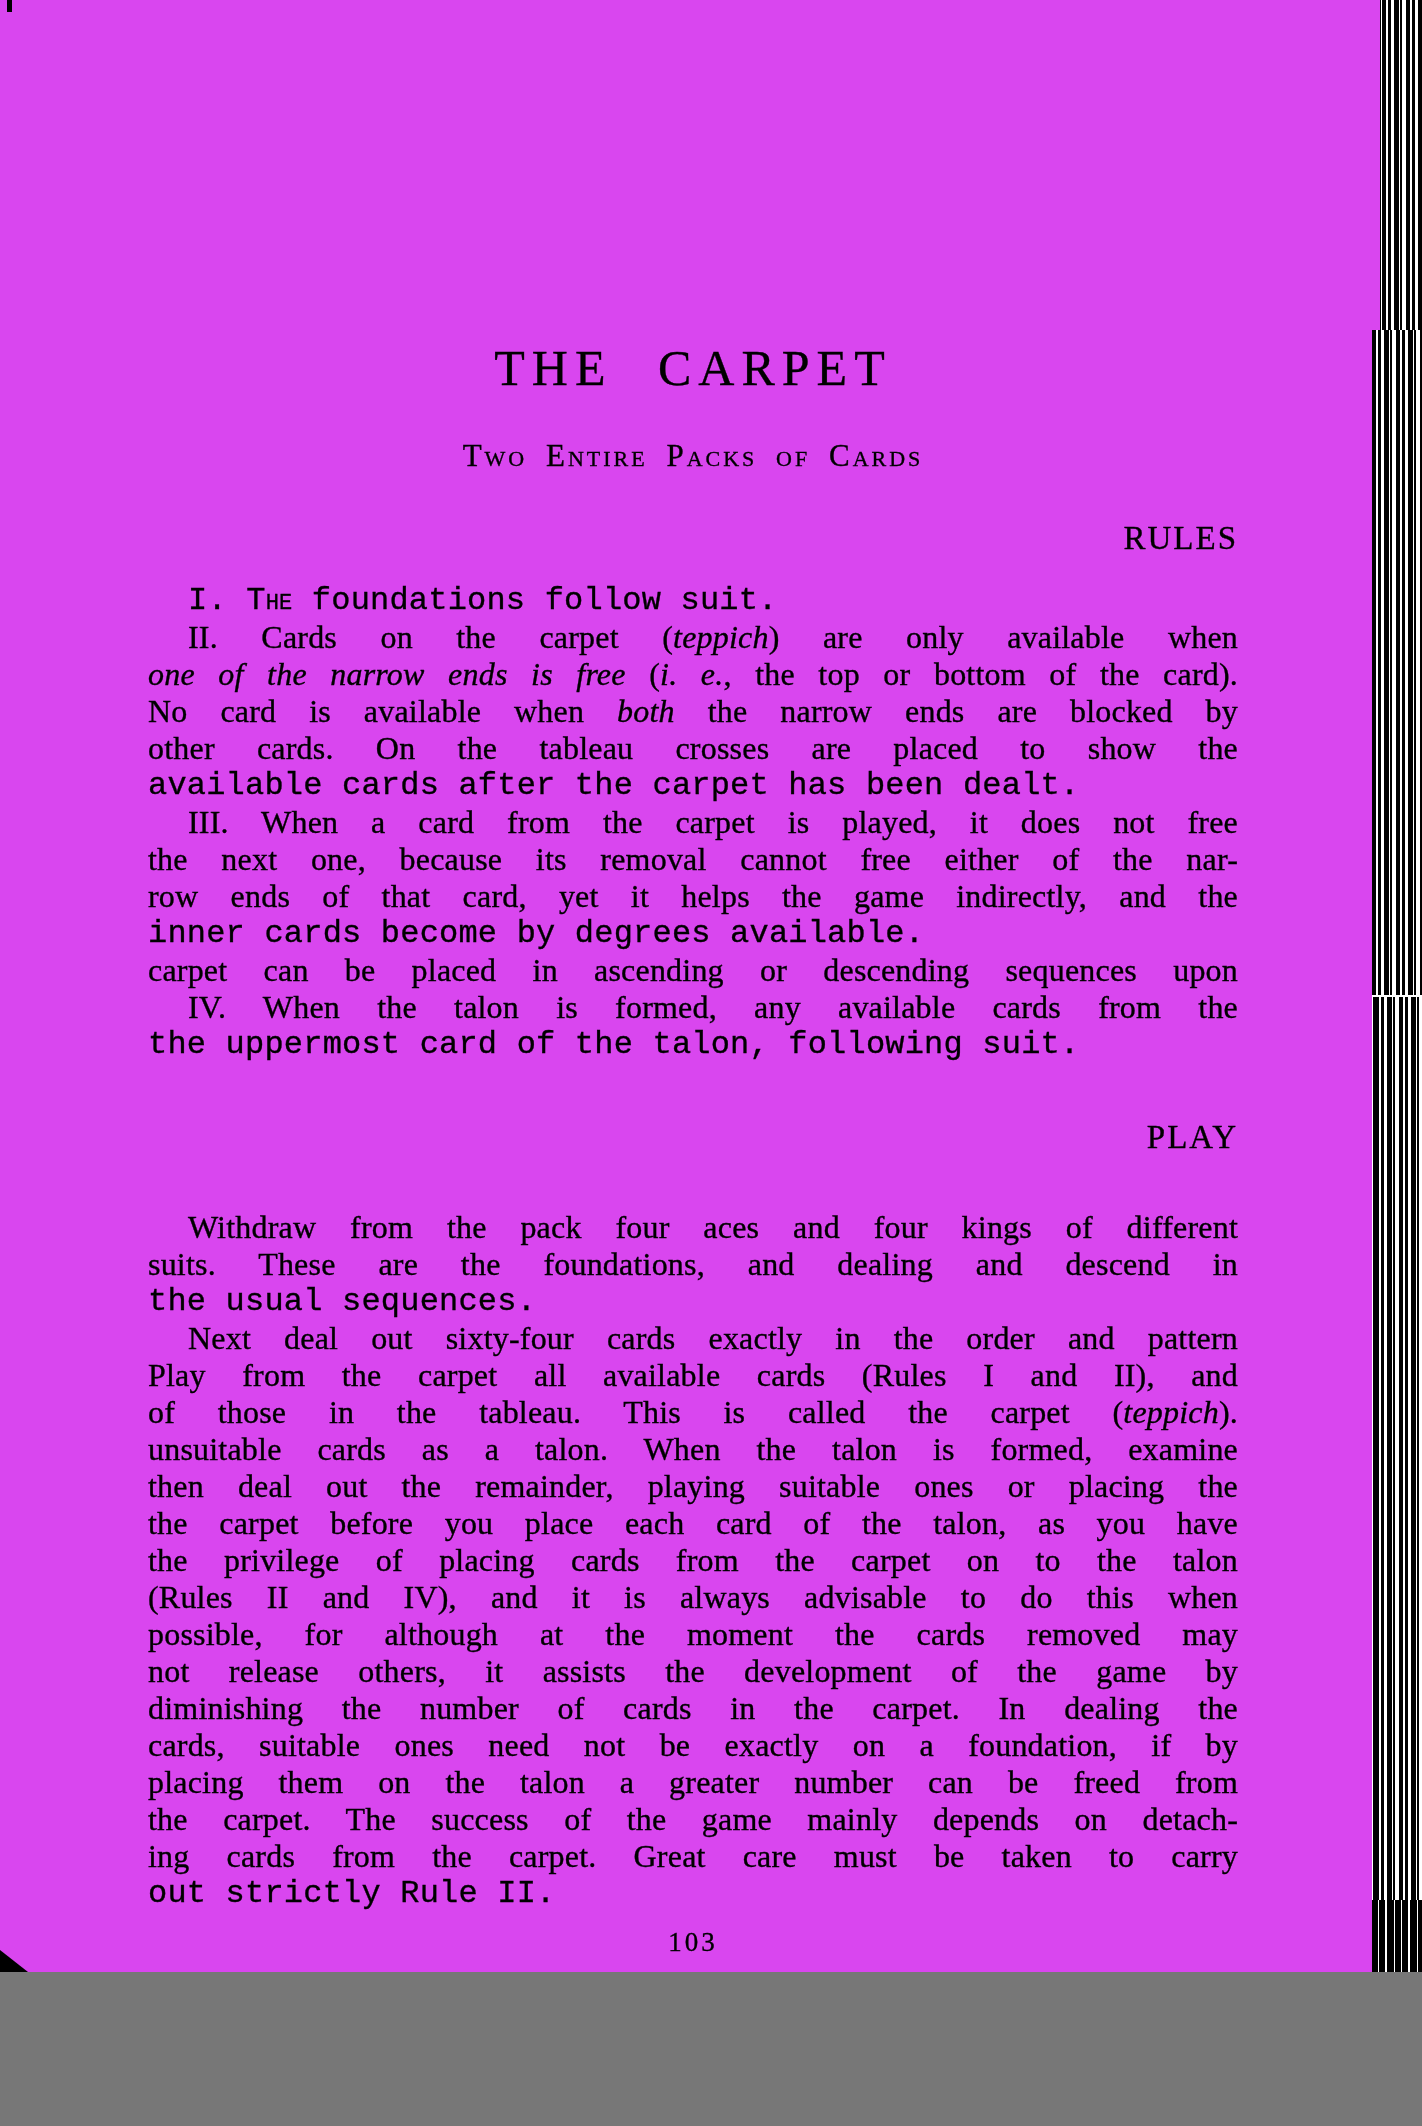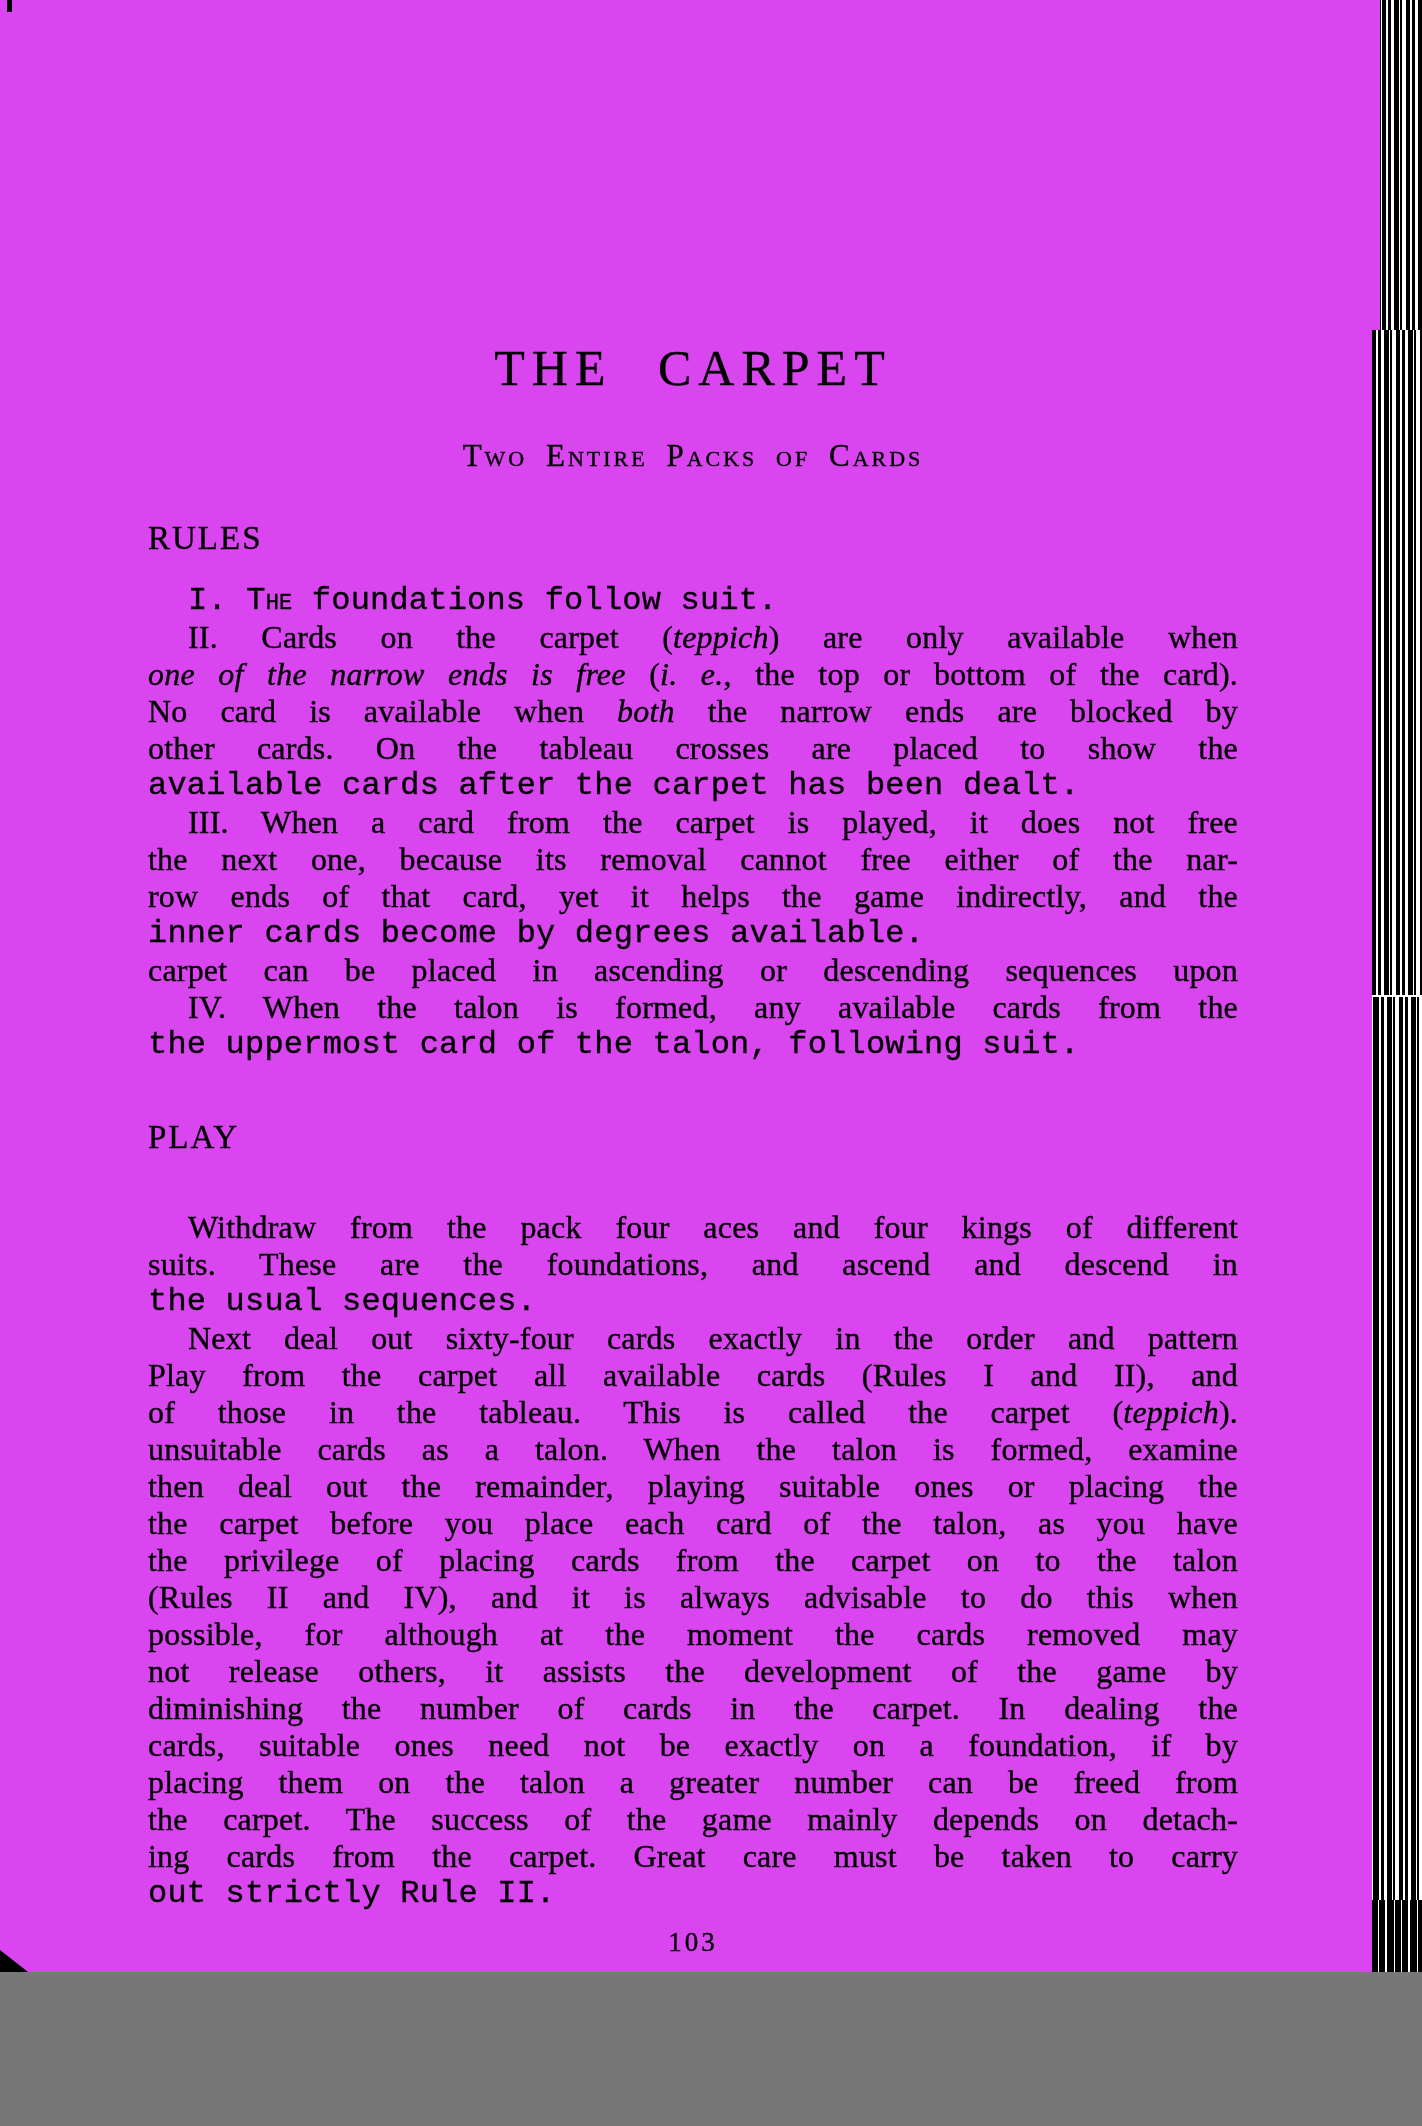--- a/index.html
+++ b/index.html
@@ -31,7 +31,7 @@
   .section-heading {
     margin:44px 0 24px 0;
     font-size:33px; line-height:40px; font-weight:normal;
-    text-align:left; letter-spacing:2px;
+    text-align:right; letter-spacing:2px;
   }
   .section + .section .section-heading { margin-top:54px; margin-bottom:52px; }
   .para { margin:0; }

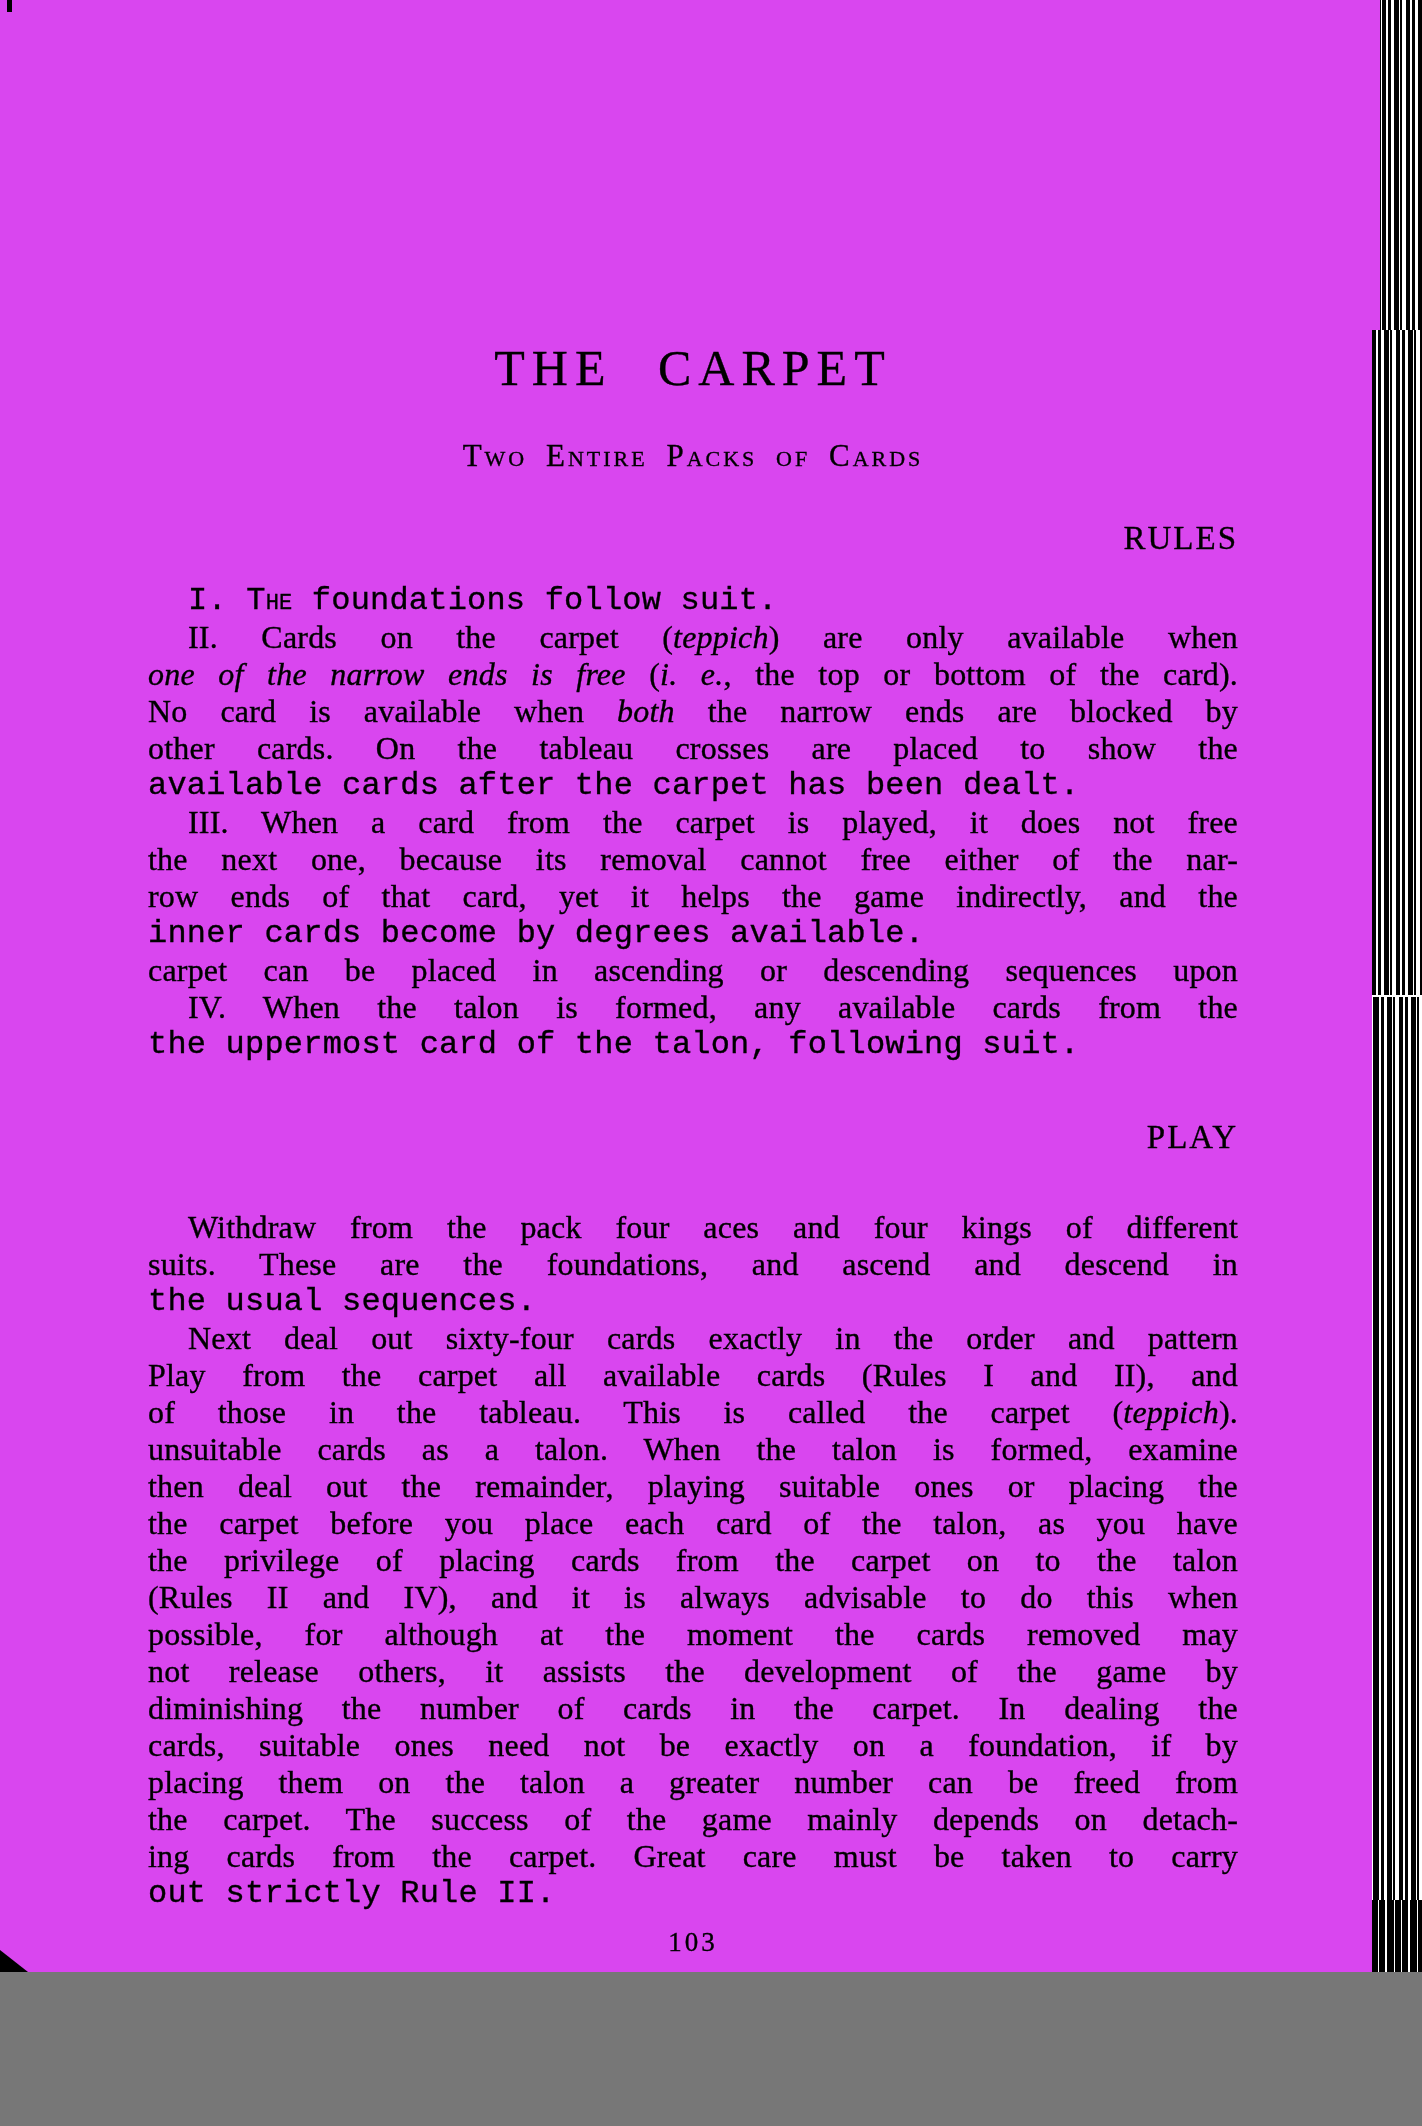--- a/index.html
+++ b/index.html
@@ -118,7 +118,7 @@
           <h2 class="section-heading">PLAY</h2>
           <div class="para">
             <div class="line first"><span>Withdraw from the pack four aces and four kings of different</span></div>
-            <div class="line"><span>suits. These are the foundations, and ascend and descend in</span></div>
+            <div class="line"><span>suits. These are the foundations, and dealing and descend in</span></div>
             <div class="line last"><span>the usual sequences.</span></div>
           </div>
           <div class="para">

